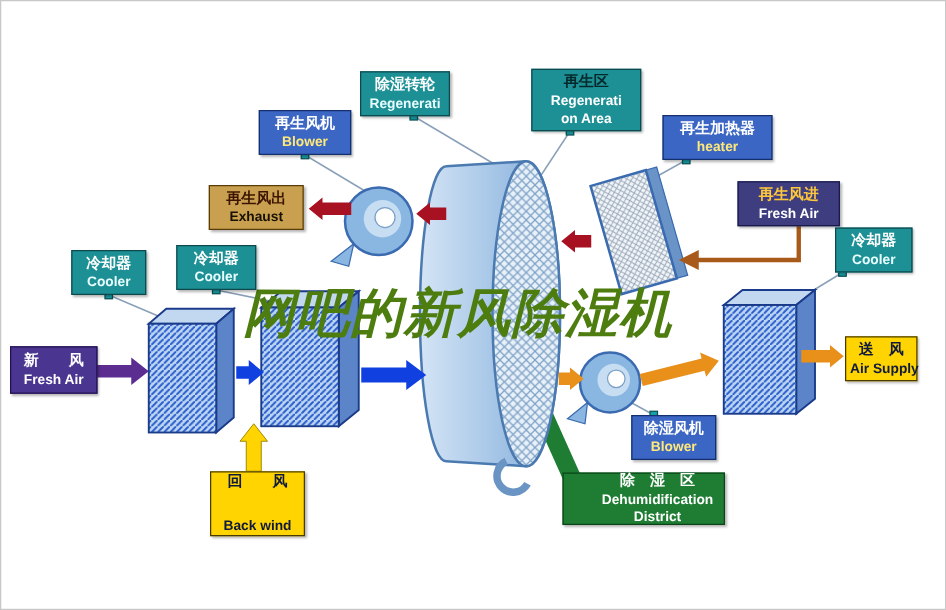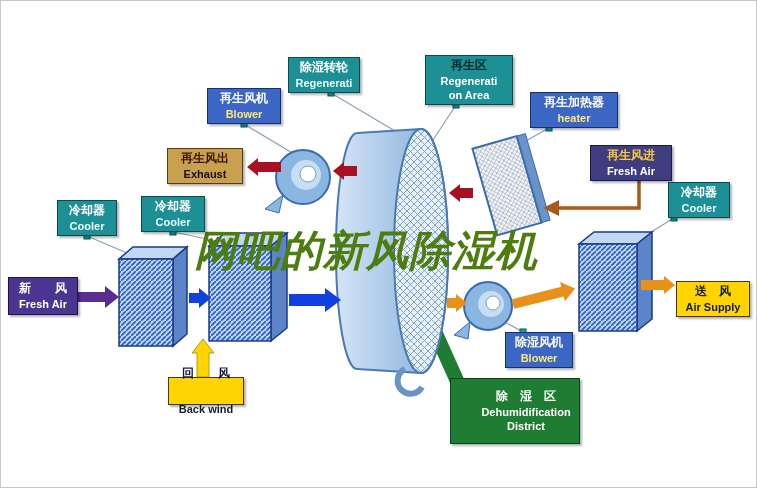--- a/index.html
+++ b/index.html
@@ -200,7 +200,7 @@
     <span class="en">Fresh Air</span>
   </div>
 
-  <div class="label yellow" style="left:675px; top:280px; width:74px; height:36px;">
+  <div class="label yellow" style="left:675px; top:268px; width:58px; height:36px;">
     <span class="zh">送　风</span>
     <span class="en">Air Supply</span>
   </div>

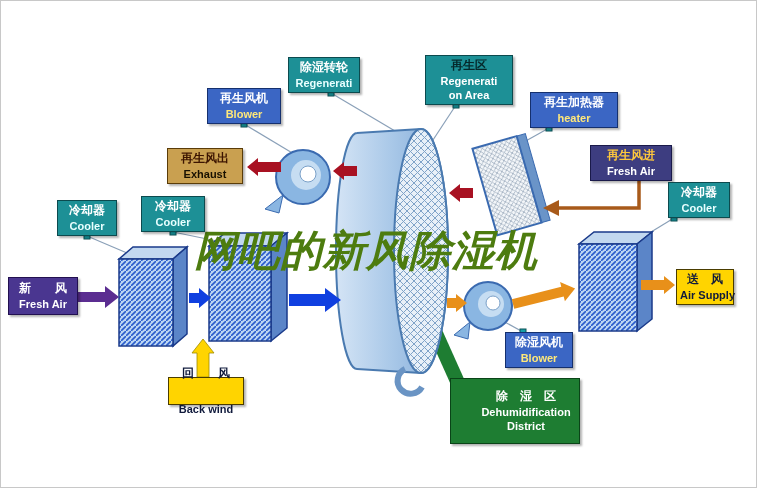--- a/index.html
+++ b/index.html
@@ -205,7 +205,7 @@
     <span class="en">Air Supply</span>
   </div>
 
-  <div class="label yellow" style="left:167px; top:376px; width:76px; height:28px;gap:20px;">
+  <div class="label yellow" style="left:167px; top:376px; width:76px; height:52px;gap:20px;">
     <span class="zh">回　　风</span>
     <span class="en">Back wind</span>
   </div>

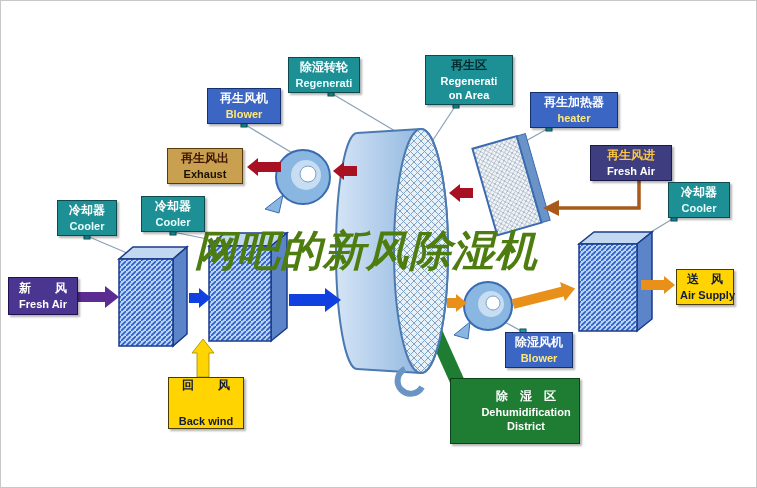--- a/index.html
+++ b/index.html
@@ -215,7 +215,7 @@
     <span class="en">Blower</span>
   </div>
 
-  <div class="label green" style="left:449px; top:377px; width:130px; height:66px;padding-left:25px;">
+  <div class="label green" style="left:449px; top:377px; width:130px; height:42px;padding-left:25px;">
     <span class="zh">除　湿　区</span>
     <span class="en">Dehumidification</span>
     <span class="en">District</span>

